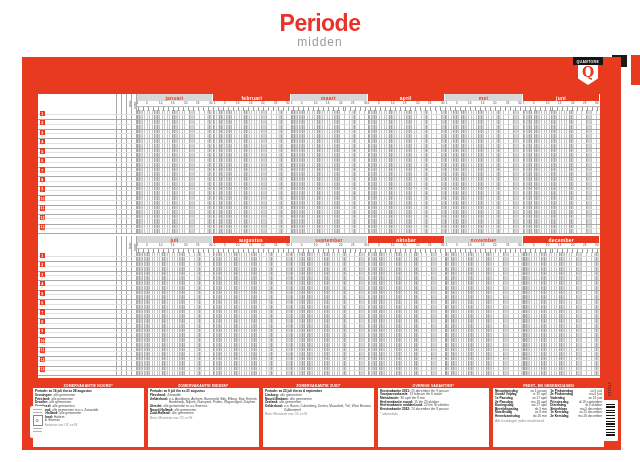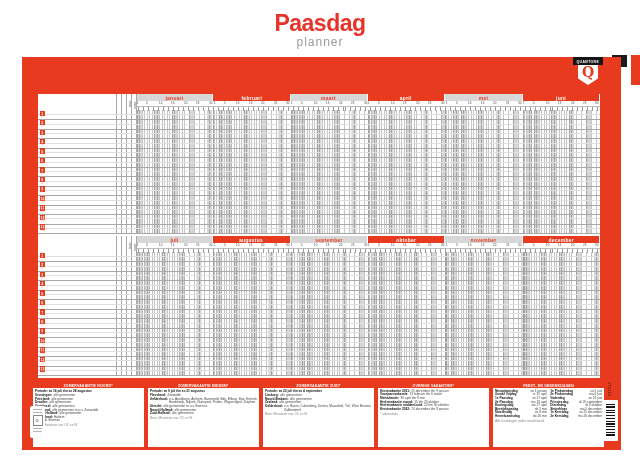--- a/index.html
+++ b/index.html
@@ -91,7 +91,7 @@
 
 <div id="stage">
 
-  <div class="page-title">Paasdag</div>
+  <div class="page-title">Periode</div>
   <div class="page-subtitle">planner</div>
 
   <div class="corner-black"></div>

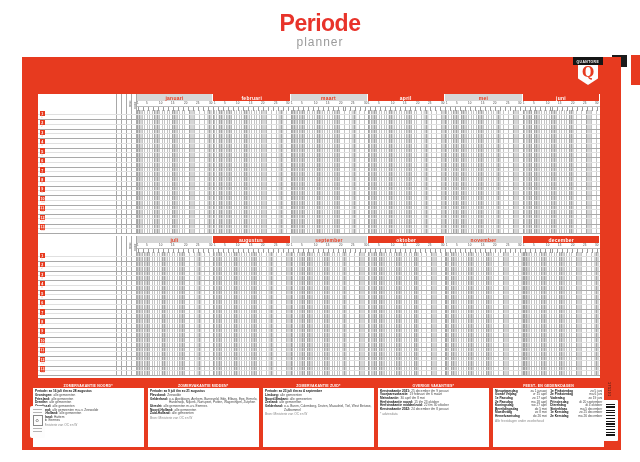--- a/index.html
+++ b/index.html
@@ -92,7 +92,7 @@
 <div id="stage">
 
   <div class="page-title">Periode</div>
-  <div class="page-subtitle">planner</div>
+  <div class="page-subtitle">midden</div>
 
   <div class="corner-black"></div>
   <div class="corner-red"></div>

